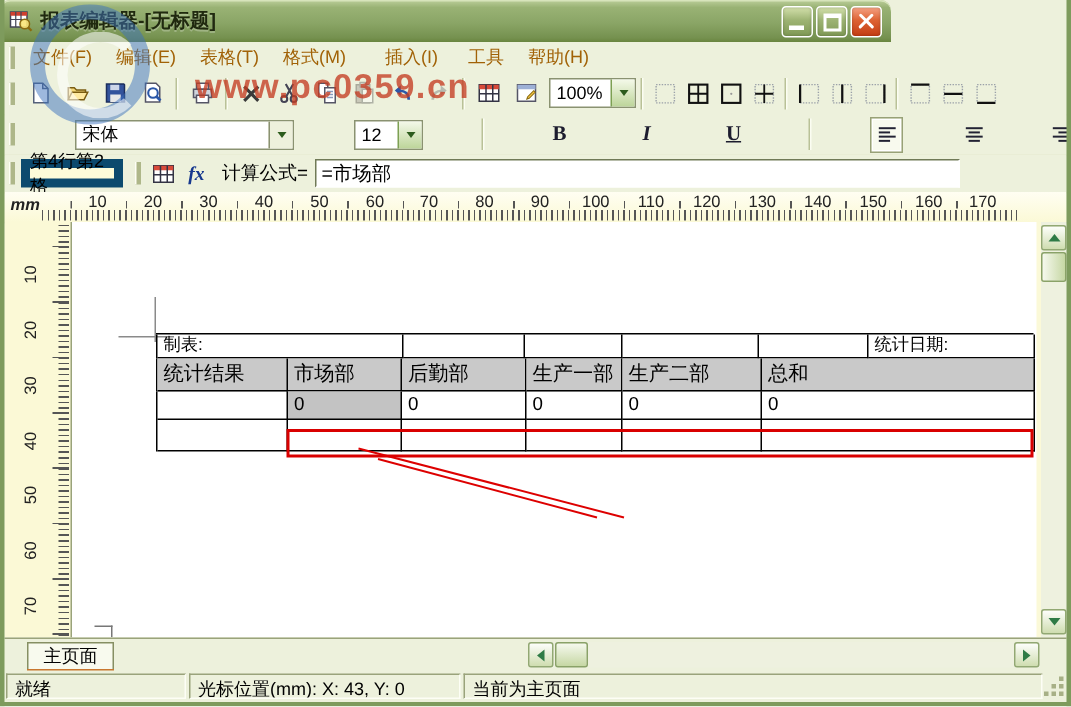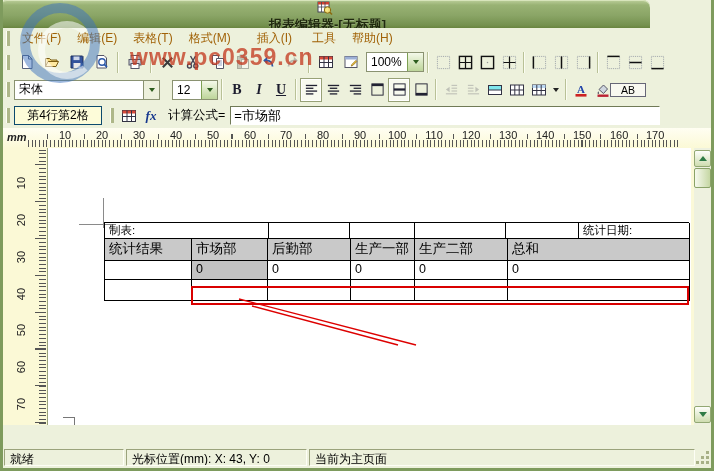--- a/index.html
+++ b/index.html
@@ -5,10 +5,10 @@
   html,body{margin:0;padding:0;background:#fff;font-family:"Liberation Sans","DejaVu Sans",sans-serif;}
   #win{position:relative;width:714px;height:471px;background:#EDF1DC;overflow:hidden;}
   
-  .titlebar{position:absolute;top:0;left:0;width:650px;height:28px;box-sizing:border-box;
+  .titlebar{position:absolute;top:0;left:0;width:594px;height:28px;box-sizing:border-box;
     border-radius:7px 7px 0 0;display:flex;align-items:center;padding:0 6px;
     background:linear-gradient(180deg,#bccf9b 0%,#99b274 18%,#8aa566 55%,#75914f 90%,#69853f 100%);
-    box-shadow:inset 0 1px 0 #d7e4bb;flex-direction:column;}
+    box-shadow:inset 0 1px 0 #d7e4bb;}
   .title-text{flex:1;font-weight:bold;font-size:13px;color:#20290f;margin-left:5px;white-space:nowrap;
     text-shadow:0 1px 0 rgba(255,255,255,.25);}
   .winbtns{display:flex;gap:2px;}

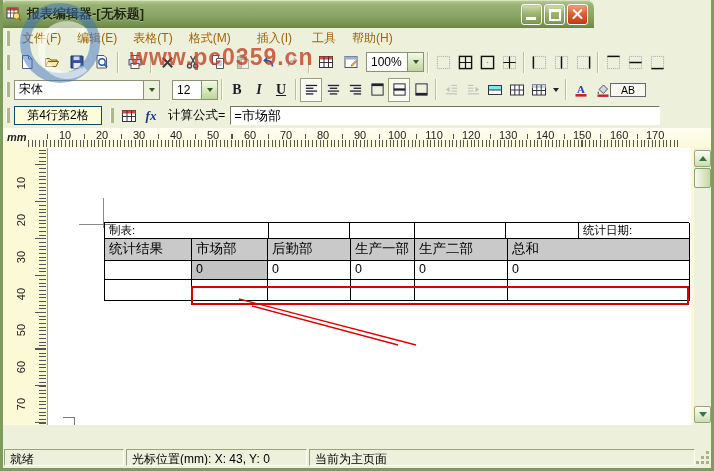--- a/index.html
+++ b/index.html
@@ -27,7 +27,7 @@
   
   .tbar{position:absolute;left:3px;width:708px;background:#EDF1DC;display:flex;align-items:center;
     border-bottom:1px solid #dde1c2;}
-  .tb1{top:48px;height:28px;} .tb2{top:76px;height:27px;}
+  .tb1{top:48px;height:28px;} .tb2{top:76px;height:27px;gap:36px;}
   .tbtn{width:25px;height:24px;display:flex;align-items:center;justify-content:center;flex:none;border:1px solid transparent;box-sizing:border-box;}
   .tbtn.small{width:22px;}
   .tbtn.active{background:#f8faee;border:1px solid #98a177;box-shadow:inset 0 0 0 1px #fff;}

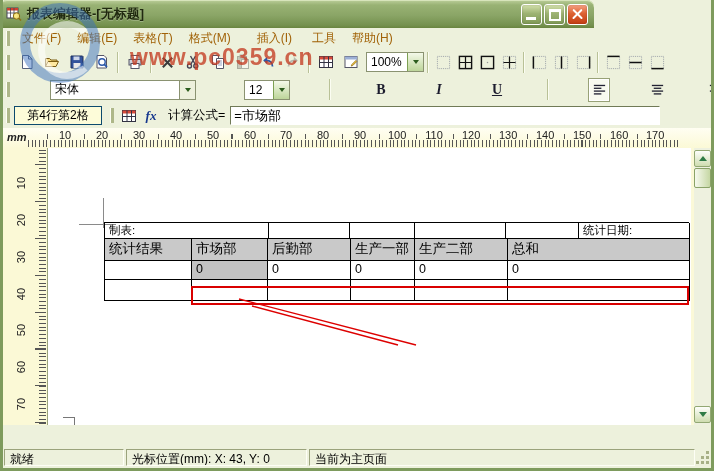--- a/index.html
+++ b/index.html
@@ -333,7 +333,7 @@
           <span class="tri-dn"></span>
         </span>
     </span>
-    <span class="combo" style="width:46px;margin-left:12px">
+    <span class="combo" style="width:46px;margin-left:4px">
       <span class="field" style="flex:1">12</span>
       <span class="abtn green">
           <span class="tri-dn"></span>

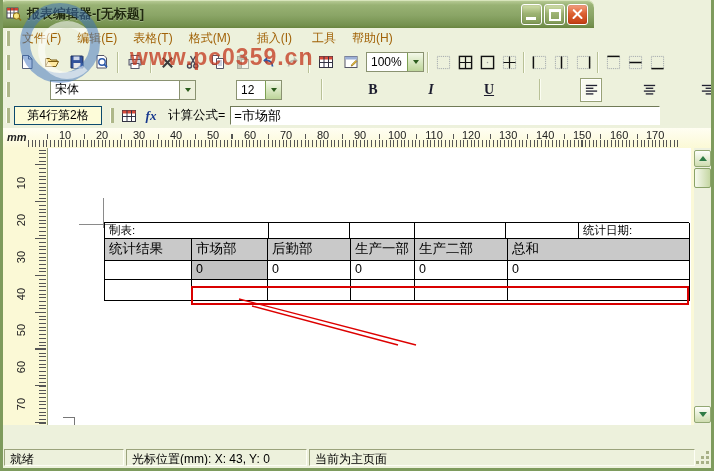--- a/index.html
+++ b/index.html
@@ -44,7 +44,7 @@
   .combo .abtn .tri-dn{border-top-color:#2c5c1d;}
   
   .fbar{position:absolute;top:103px;left:3px;width:708px;height:25px;background:#EDF1DC;display:flex;align-items:center;border-bottom:1px solid #cfd4ae;}
-  .cellref{width:88px;height:19px;background:#fdfcd9;border:1px solid #0c4a6e;box-sizing:border-box;
+  .cellref{width:68px;height:19px;background:#fdfcd9;border:6px solid #0c4a6e;box-sizing:border-box;
     display:flex;align-items:center;justify-content:center;font-size:12px;flex:none;}
   .flabel{font-size:12.5px;margin:0 5px 0 6px;white-space:nowrap;}
   .finput{height:19px;width:430px;border:1px solid #707a57;border-bottom-color:#fff;border-right-color:#fff;

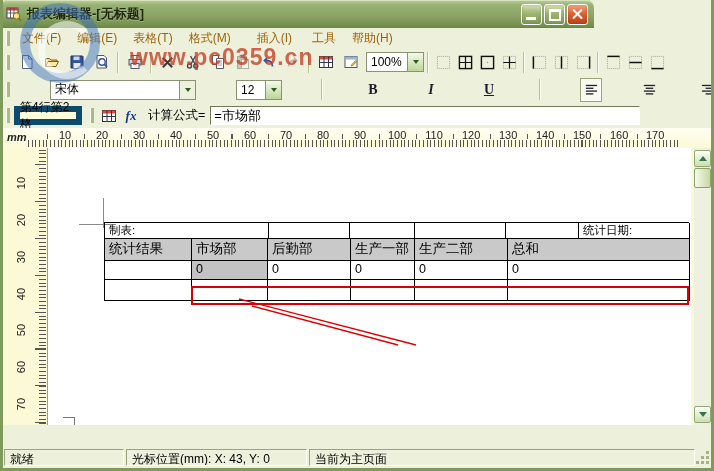--- a/index.html
+++ b/index.html
@@ -575,6 +575,18 @@
     </div>
   </div>
 
+  <div class="tabbar">
+    <span class="tab">主页面</span>
+    <div class="hscroll">
+      <span class="sbtn" style="left:0">
+          <span class="tri-left"></span>
+        </span>
+      <span class="sthumb" style="left:18px;width:22px"></span>
+      <span class="sbtn" style="left:324px">
+          <span class="tri-right"></span>
+        </span>
+    </div>
+  </div>
 
   <div class="statusbar">
     <span class="spanel" style="left:1px;width:120px">就绪</span>

